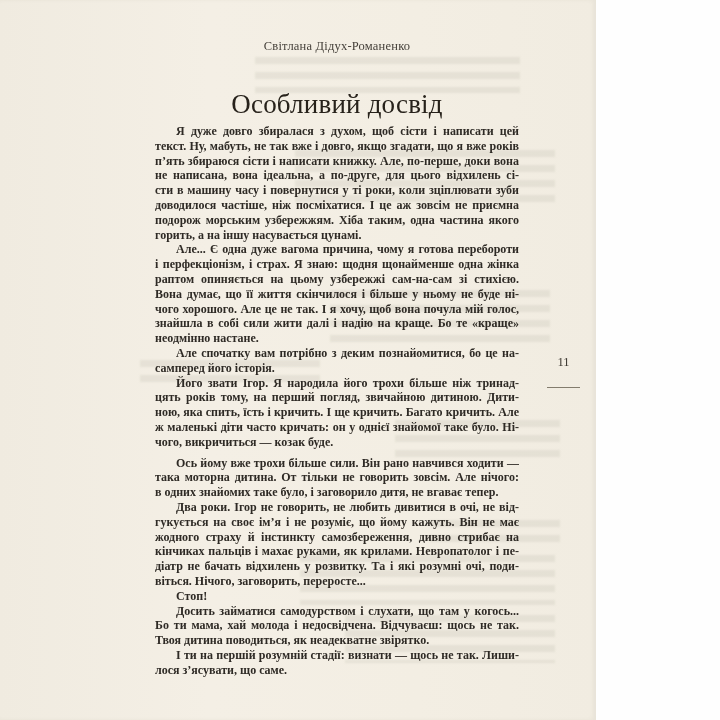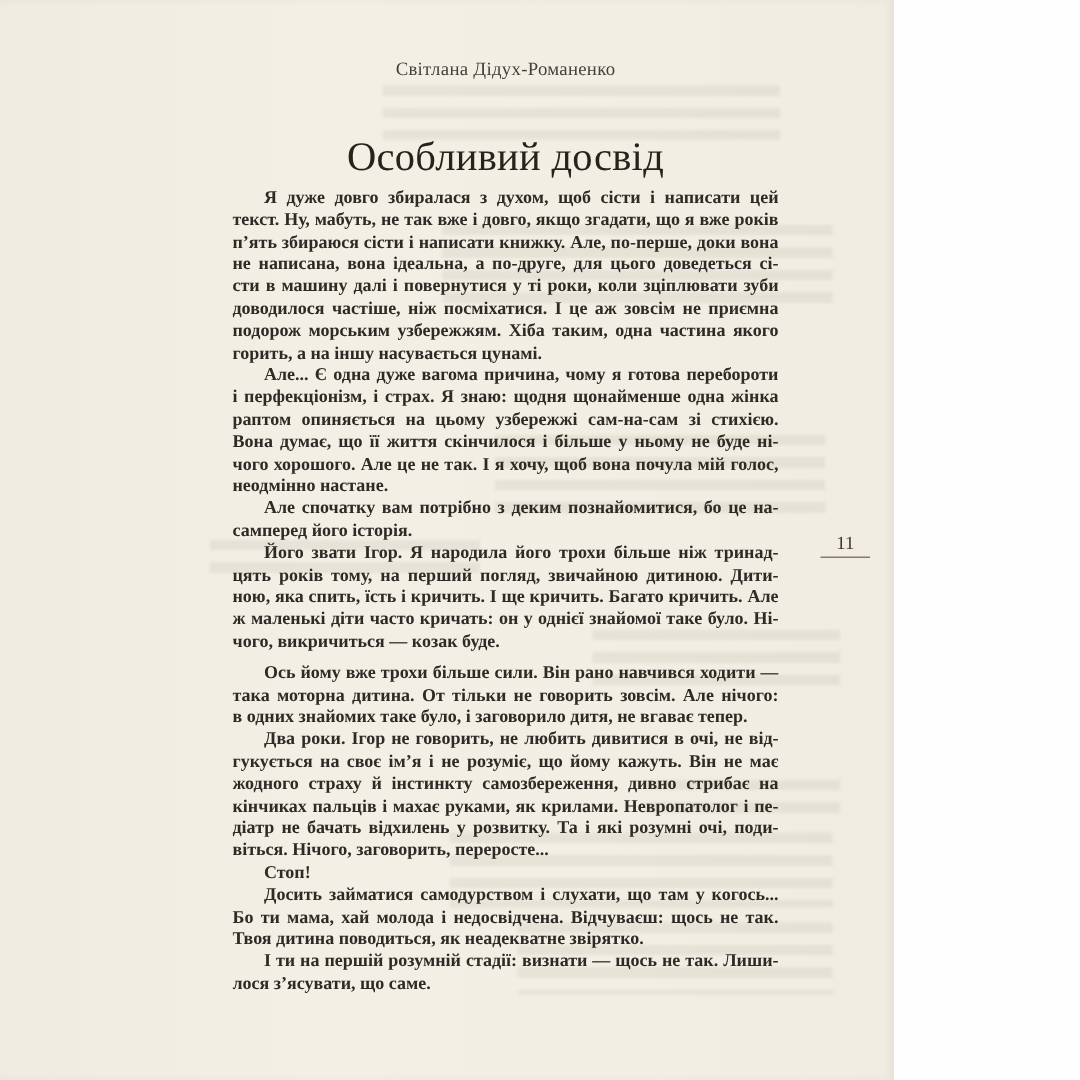--- a/index.html
+++ b/index.html
@@ -80,7 +80,7 @@
           <div class="line first">Я дуже довго збиралася з духом, щоб сісти і написати цей</div>
           <div class="line">текст. Ну, мабуть, не так вже і довго, якщо згадати, що я вже років</div>
           <div class="line">п’ять збираюся сісти і написати книжку. Але, по-перше, доки вона</div>
-          <div class="line">не написана, вона ідеальна, а по-друге, для цього доведеться сі-</div>
+          <div class="line">не написана, вона ідеальна, а по-друге, для цього відхилень сі-</div>
           <div class="line">сти в машину далі і повернутися у ті роки, коли зціплювати зуби</div>
           <div class="line">доводилося частіше, ніж посміхатися. І це аж зовсім не приємна</div>
           <div class="line">подорож морським узбережжям. Хіба таким, одна частина якого</div>

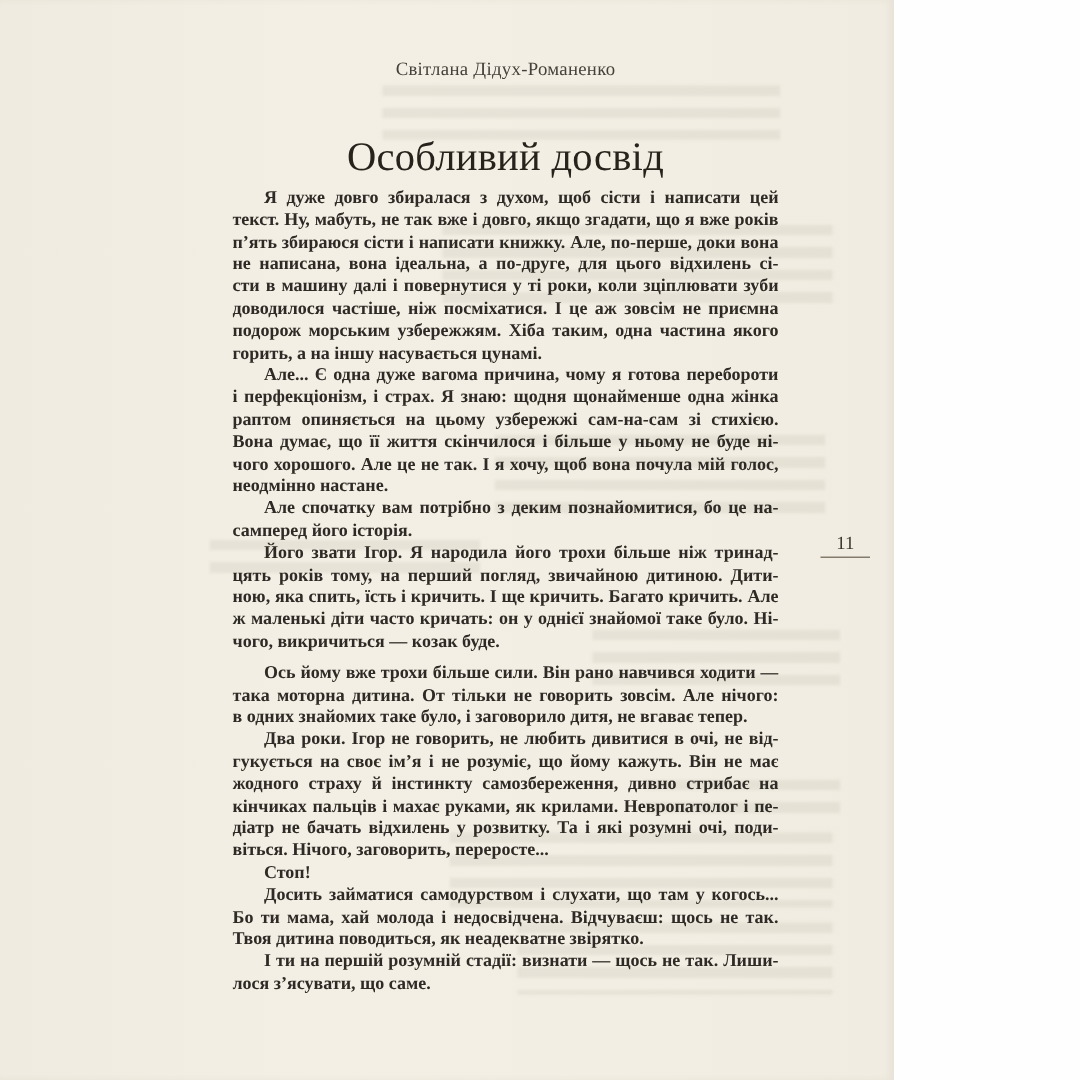--- a/index.html
+++ b/index.html
@@ -81,7 +81,7 @@
           <div class="line">текст. Ну, мабуть, не так вже і довго, якщо згадати, що я вже років</div>
           <div class="line">п’ять збираюся сісти і написати книжку. Але, по-перше, доки вона</div>
           <div class="line">не написана, вона ідеальна, а по-друге, для цього відхилень сі-</div>
-          <div class="line">сти в машину далі і повернутися у ті роки, коли зціплювати зуби</div>
+          <div class="line">сти в машину часу і повернутися у ті роки, коли зціплювати зуби</div>
           <div class="line">доводилося частіше, ніж посміхатися. І це аж зовсім не приємна</div>
           <div class="line">подорож морським узбережжям. Хіба таким, одна частина якого</div>
           <div class="line last">горить, а на іншу насувається цунамі.</div>

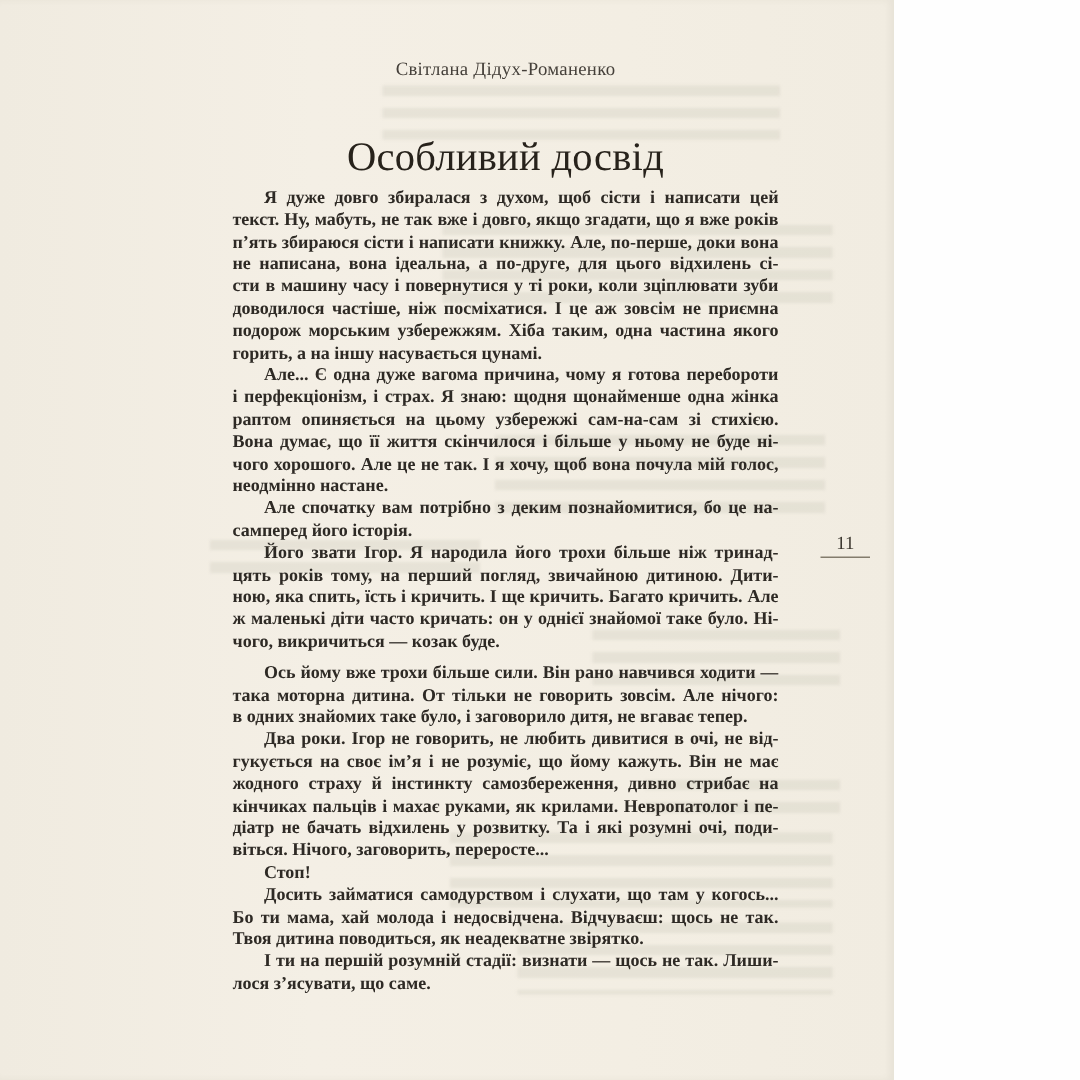--- a/index.html
+++ b/index.html
@@ -92,6 +92,7 @@
           <div class="line">раптом опиняється на цьому узбережжі сам-на-сам зі стихією.</div>
           <div class="line">Вона думає, що її життя скінчилося і більше у ньому не буде ні-</div>
           <div class="line">чого хорошого. Але це не так. І я хочу, щоб вона почула мій голос,</div>
+          <div class="line">знайшла в собі сили жити далі і надію на краще. Бо те «краще»</div>
           <div class="line last">неодмінно настане.</div>
         </div>
         <div class="para">

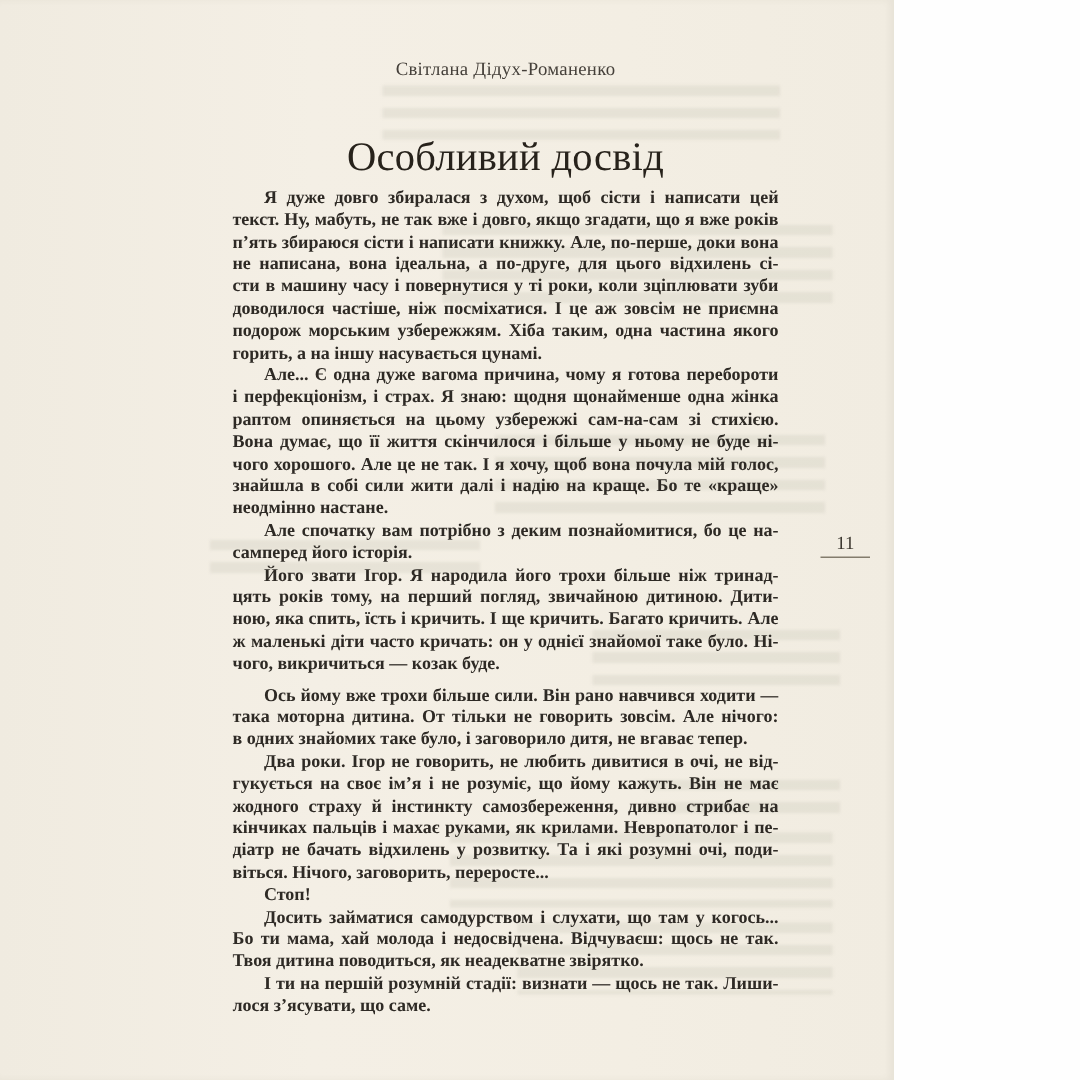--- a/index.html
+++ b/index.html
@@ -38,7 +38,7 @@
   .page-number {
     position: absolute; left: 547px; top: 355px; width: 33px;
     text-align: center; font-size: 12.5px; color: #3b372f;
-    border-bottom: 1px solid #837c6d; padding-bottom: 1px;
+    border-bottom: 1px solid #837c6d; padding-bottom: 17px;
   }
   .bleed {
     position: absolute; pointer-events: none;

